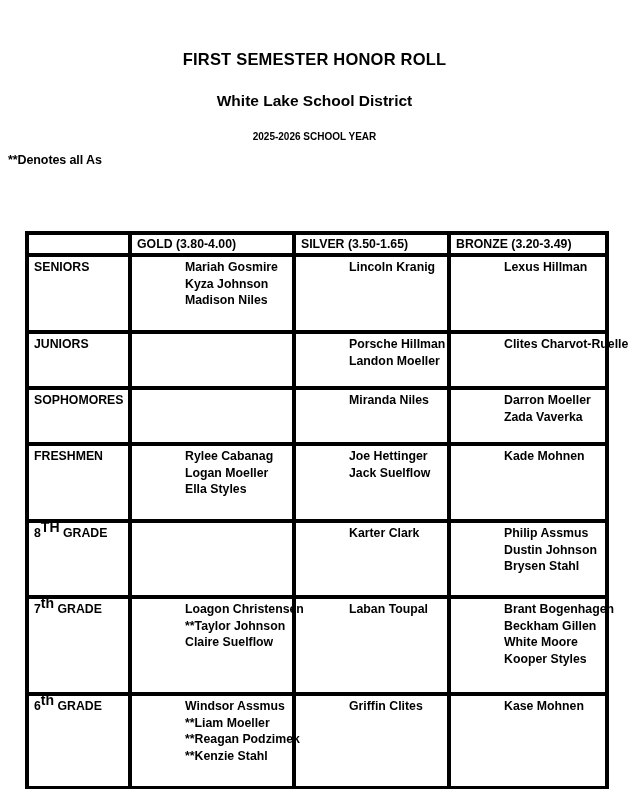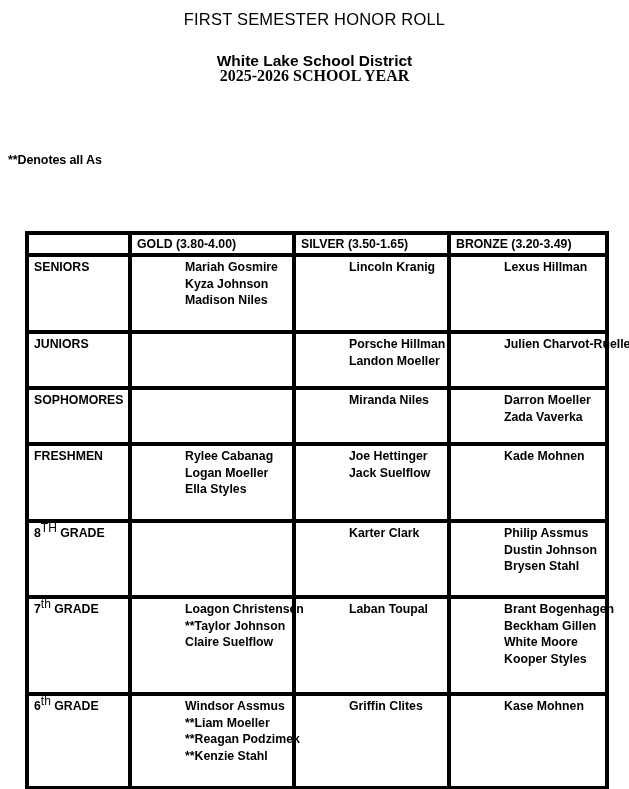--- a/index.html
+++ b/index.html
@@ -22,9 +22,10 @@
   }
   .title-main {
     font-size: 16.5px;
-    font-weight: normal;
+    font-weight: bold;
     letter-spacing: 0.2px;
     line-height: 1;
+    margin-top: 40px;
   }
   .title-sub {
     font-size: 15.5px;

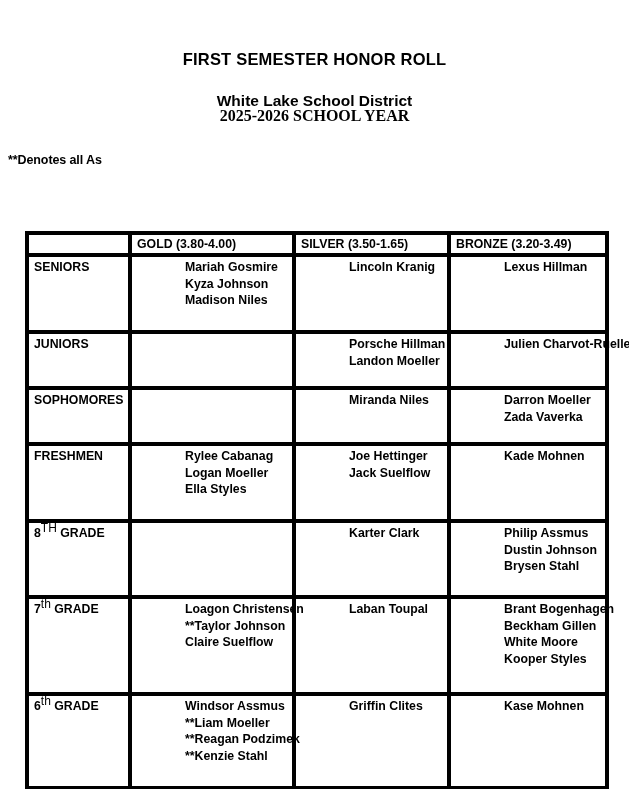--- a/index.html
+++ b/index.html
@@ -34,10 +34,10 @@
     line-height: 1;
   }
   .title-year {
-    font-size: 16px;
-    font-weight: bold;
+    font-size: 10px;
+    font-weight: bold;
+    margin-top: 24px;
     line-height: 1;
-    font-family: Liberation Serif, serif;
   }
 
   .note {

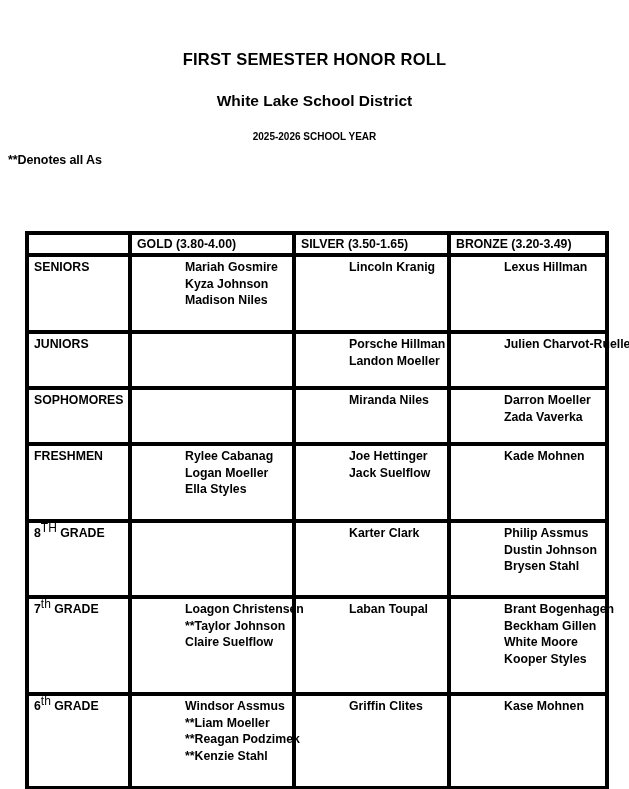--- a/index.html
+++ b/index.html
@@ -148,7 +148,7 @@
             <div class="name-line">Landon Moeller</div>
           </td>
           <td class="names-cell">
-            <div class="name-line">Julien Charvot-Ruelle</div>
+            <div class="name-line">Clites Charvot-Ruelle</div>
           </td>
         </tr>
         <tr class="r2">

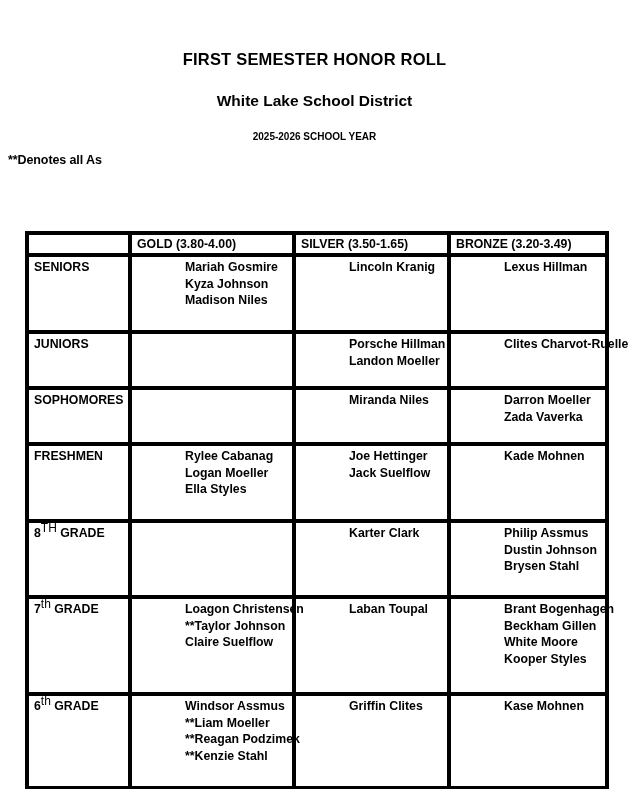--- a/index.html
+++ b/index.html
@@ -85,10 +85,10 @@
     padding-left: 48px;
   }
   sup {
-    font-size: 12px;
+    font-size: 14px;
     vertical-align: super;
     line-height: 0;
-    font-weight: normal;
+    font-weight: bold;
   }
 
   

